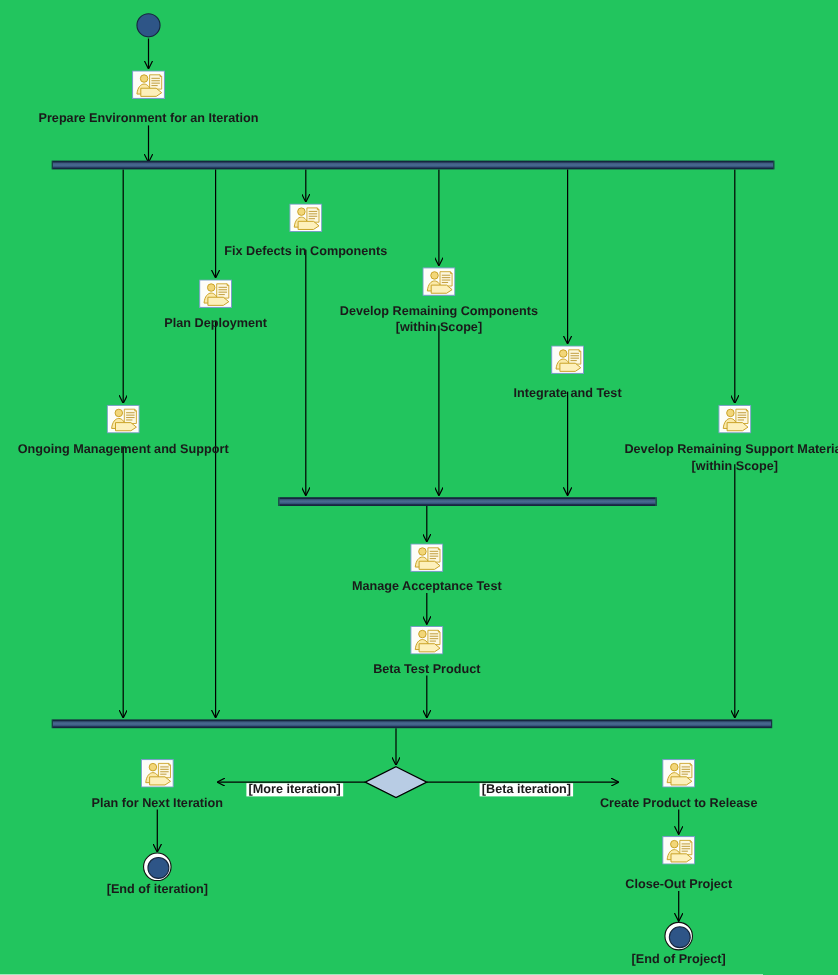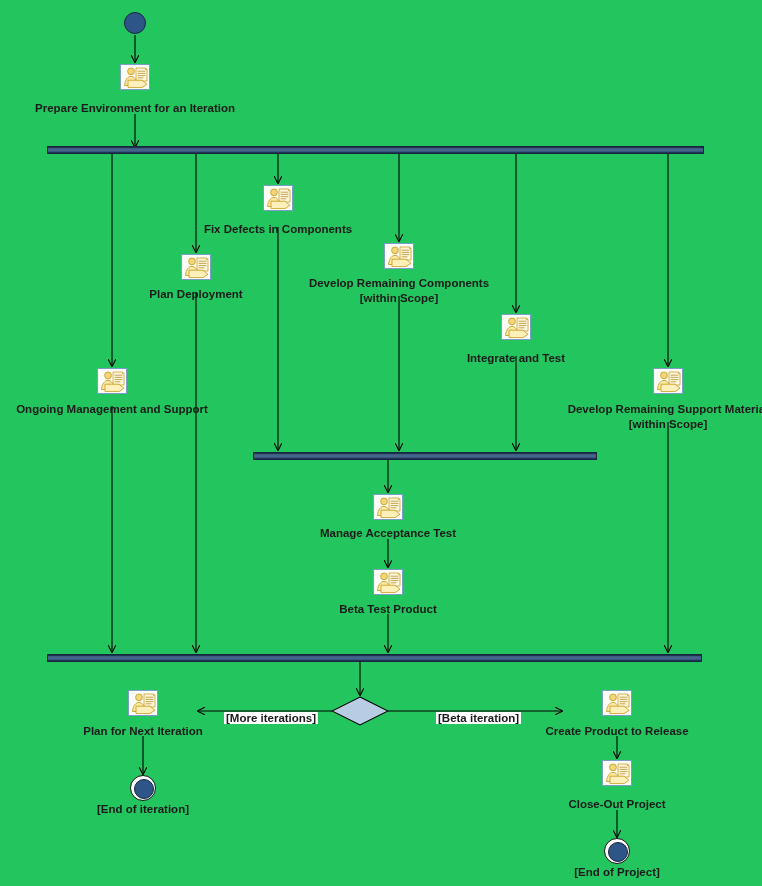--- a/index.html
+++ b/index.html
@@ -411,7 +411,7 @@
     </svg>
 
   <div id="guards-layer">
-      <div class="guard-label" style="left: 224px; top: 712px;">[More iterations]</div>
+      <div class="guard-label" style="left: 224px; top: 712px;">[More iteration]</div>
       <div class="guard-label" style="left: 436px; top: 712px;">[Beta iteration]</div>
     </div>
   <div id="ends-layer">

